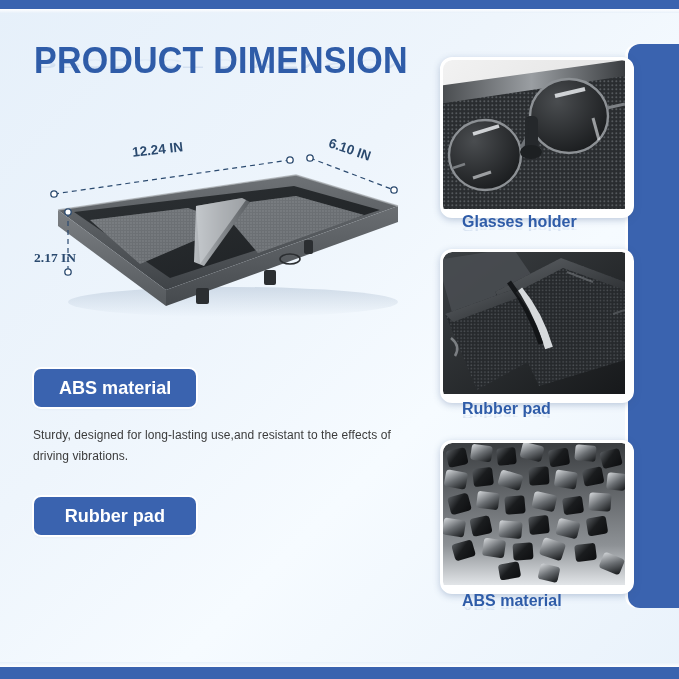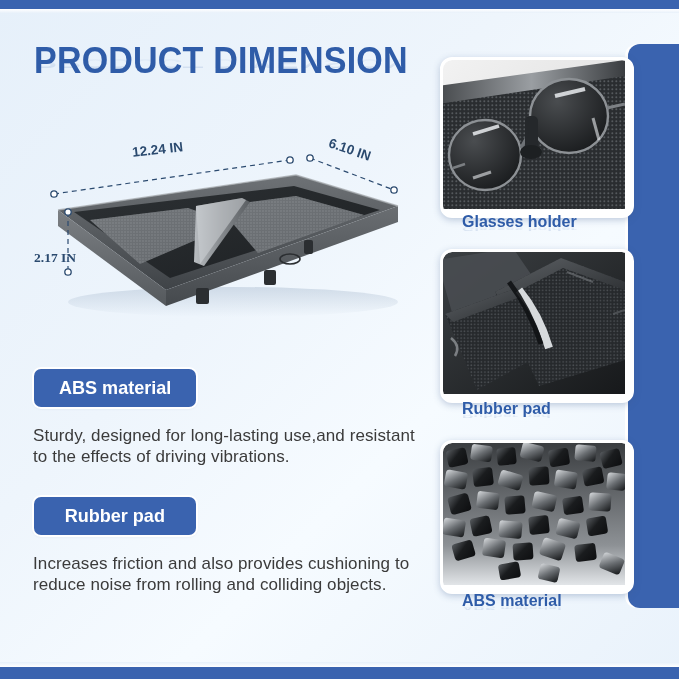--- a/index.html
+++ b/index.html
@@ -73,7 +73,7 @@
   .badge-rubber{left:34px;top:497px;width:162px;height:38px;}
 
   .para{
-    position:absolute;font-size:17px;line-height:21px;color:#3b3b3b;
+    position:absolute;font-size:12px;line-height:21px;color:#3b3b3b;
     font-family:"Liberation Sans", sans-serif;letter-spacing:.1px;
   }
   .para-abs{left:33px;top:425px;width:390px;}

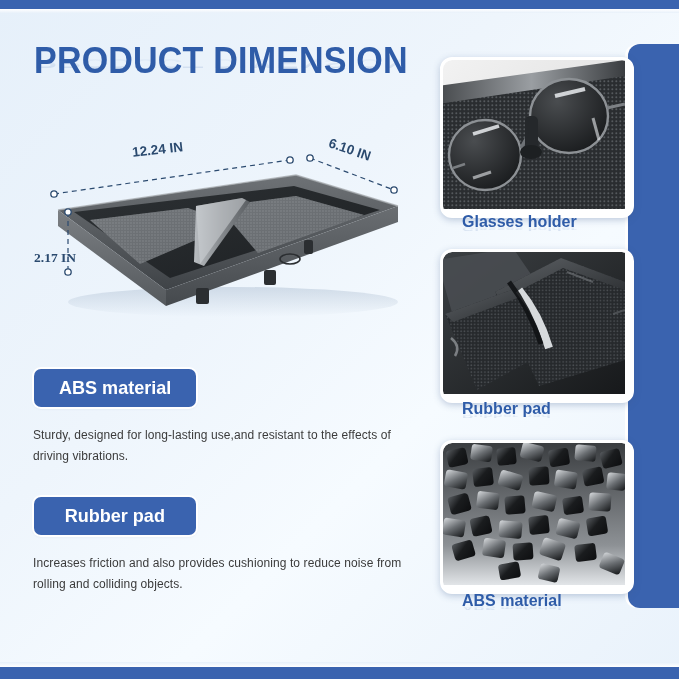--- a/index.html
+++ b/index.html
@@ -214,7 +214,6 @@
   <div class="badge badge-rubber">
     <span>Rubber pad</span>
   </div>
-  <div class="para para-rubber">Increases friction and also provides cushioning to reduce noise from rolling and colliding objects.</div>
 
   <div class="card card-glasses">
     <div class="card-inner">

